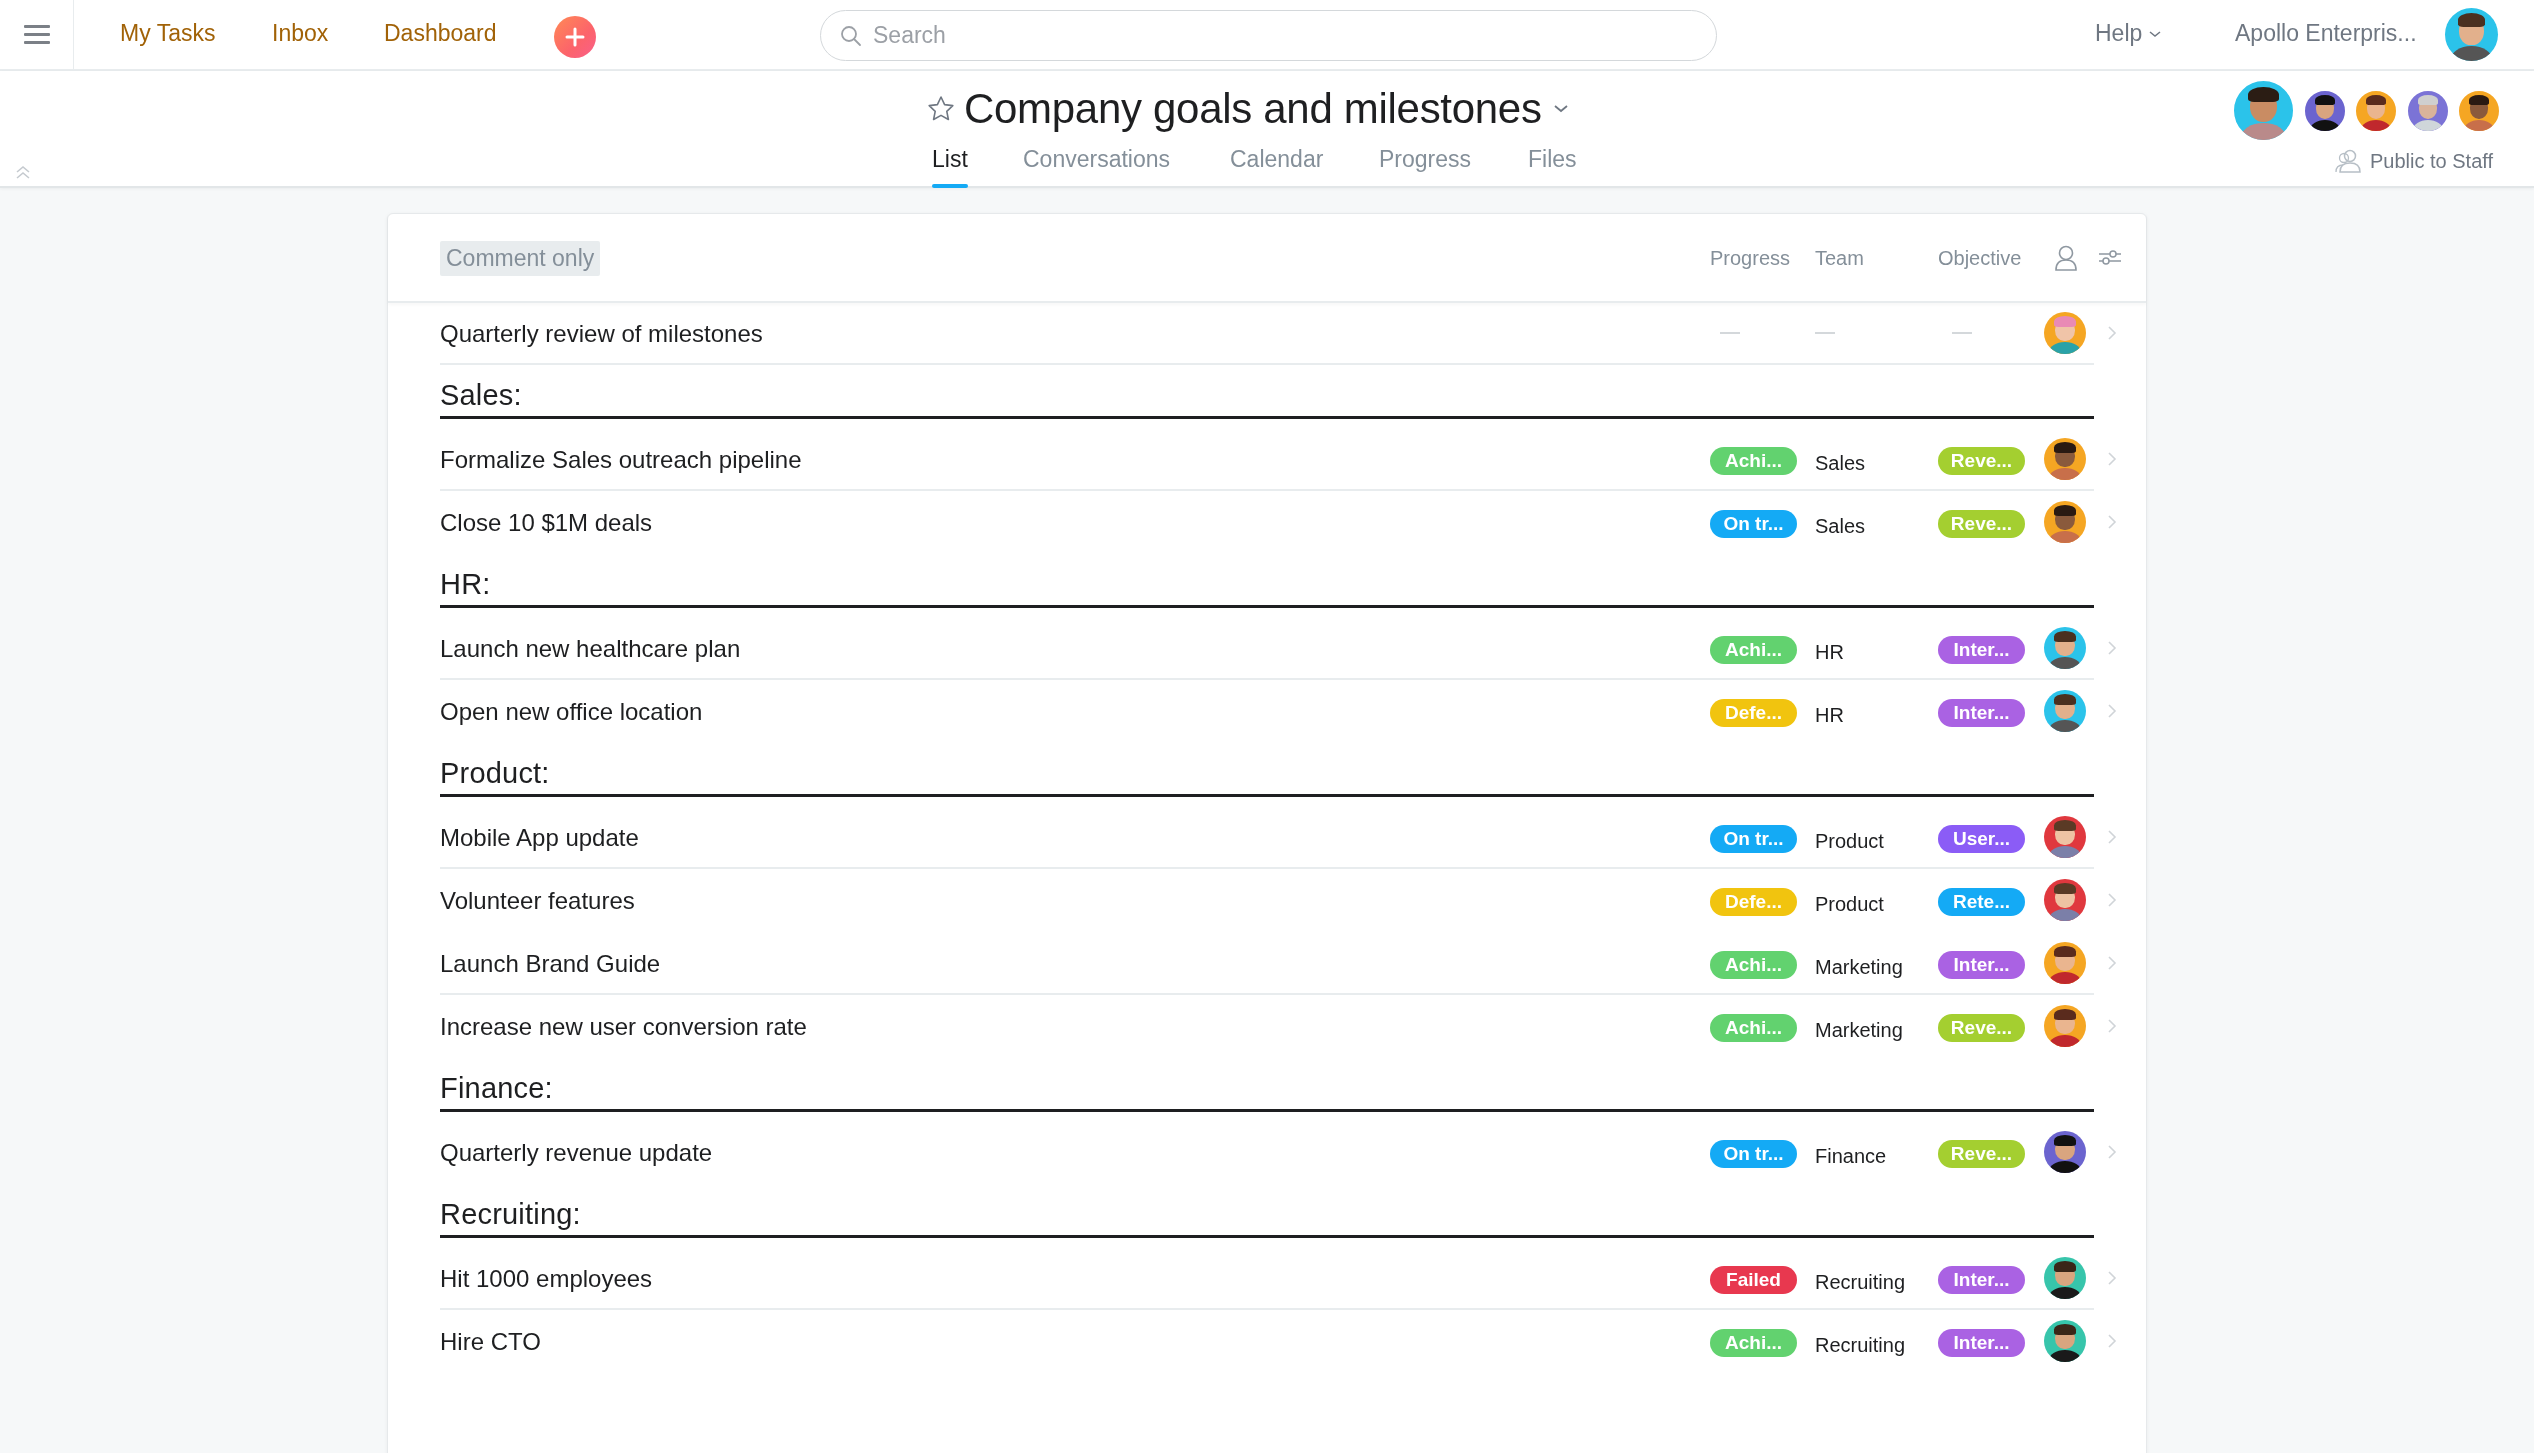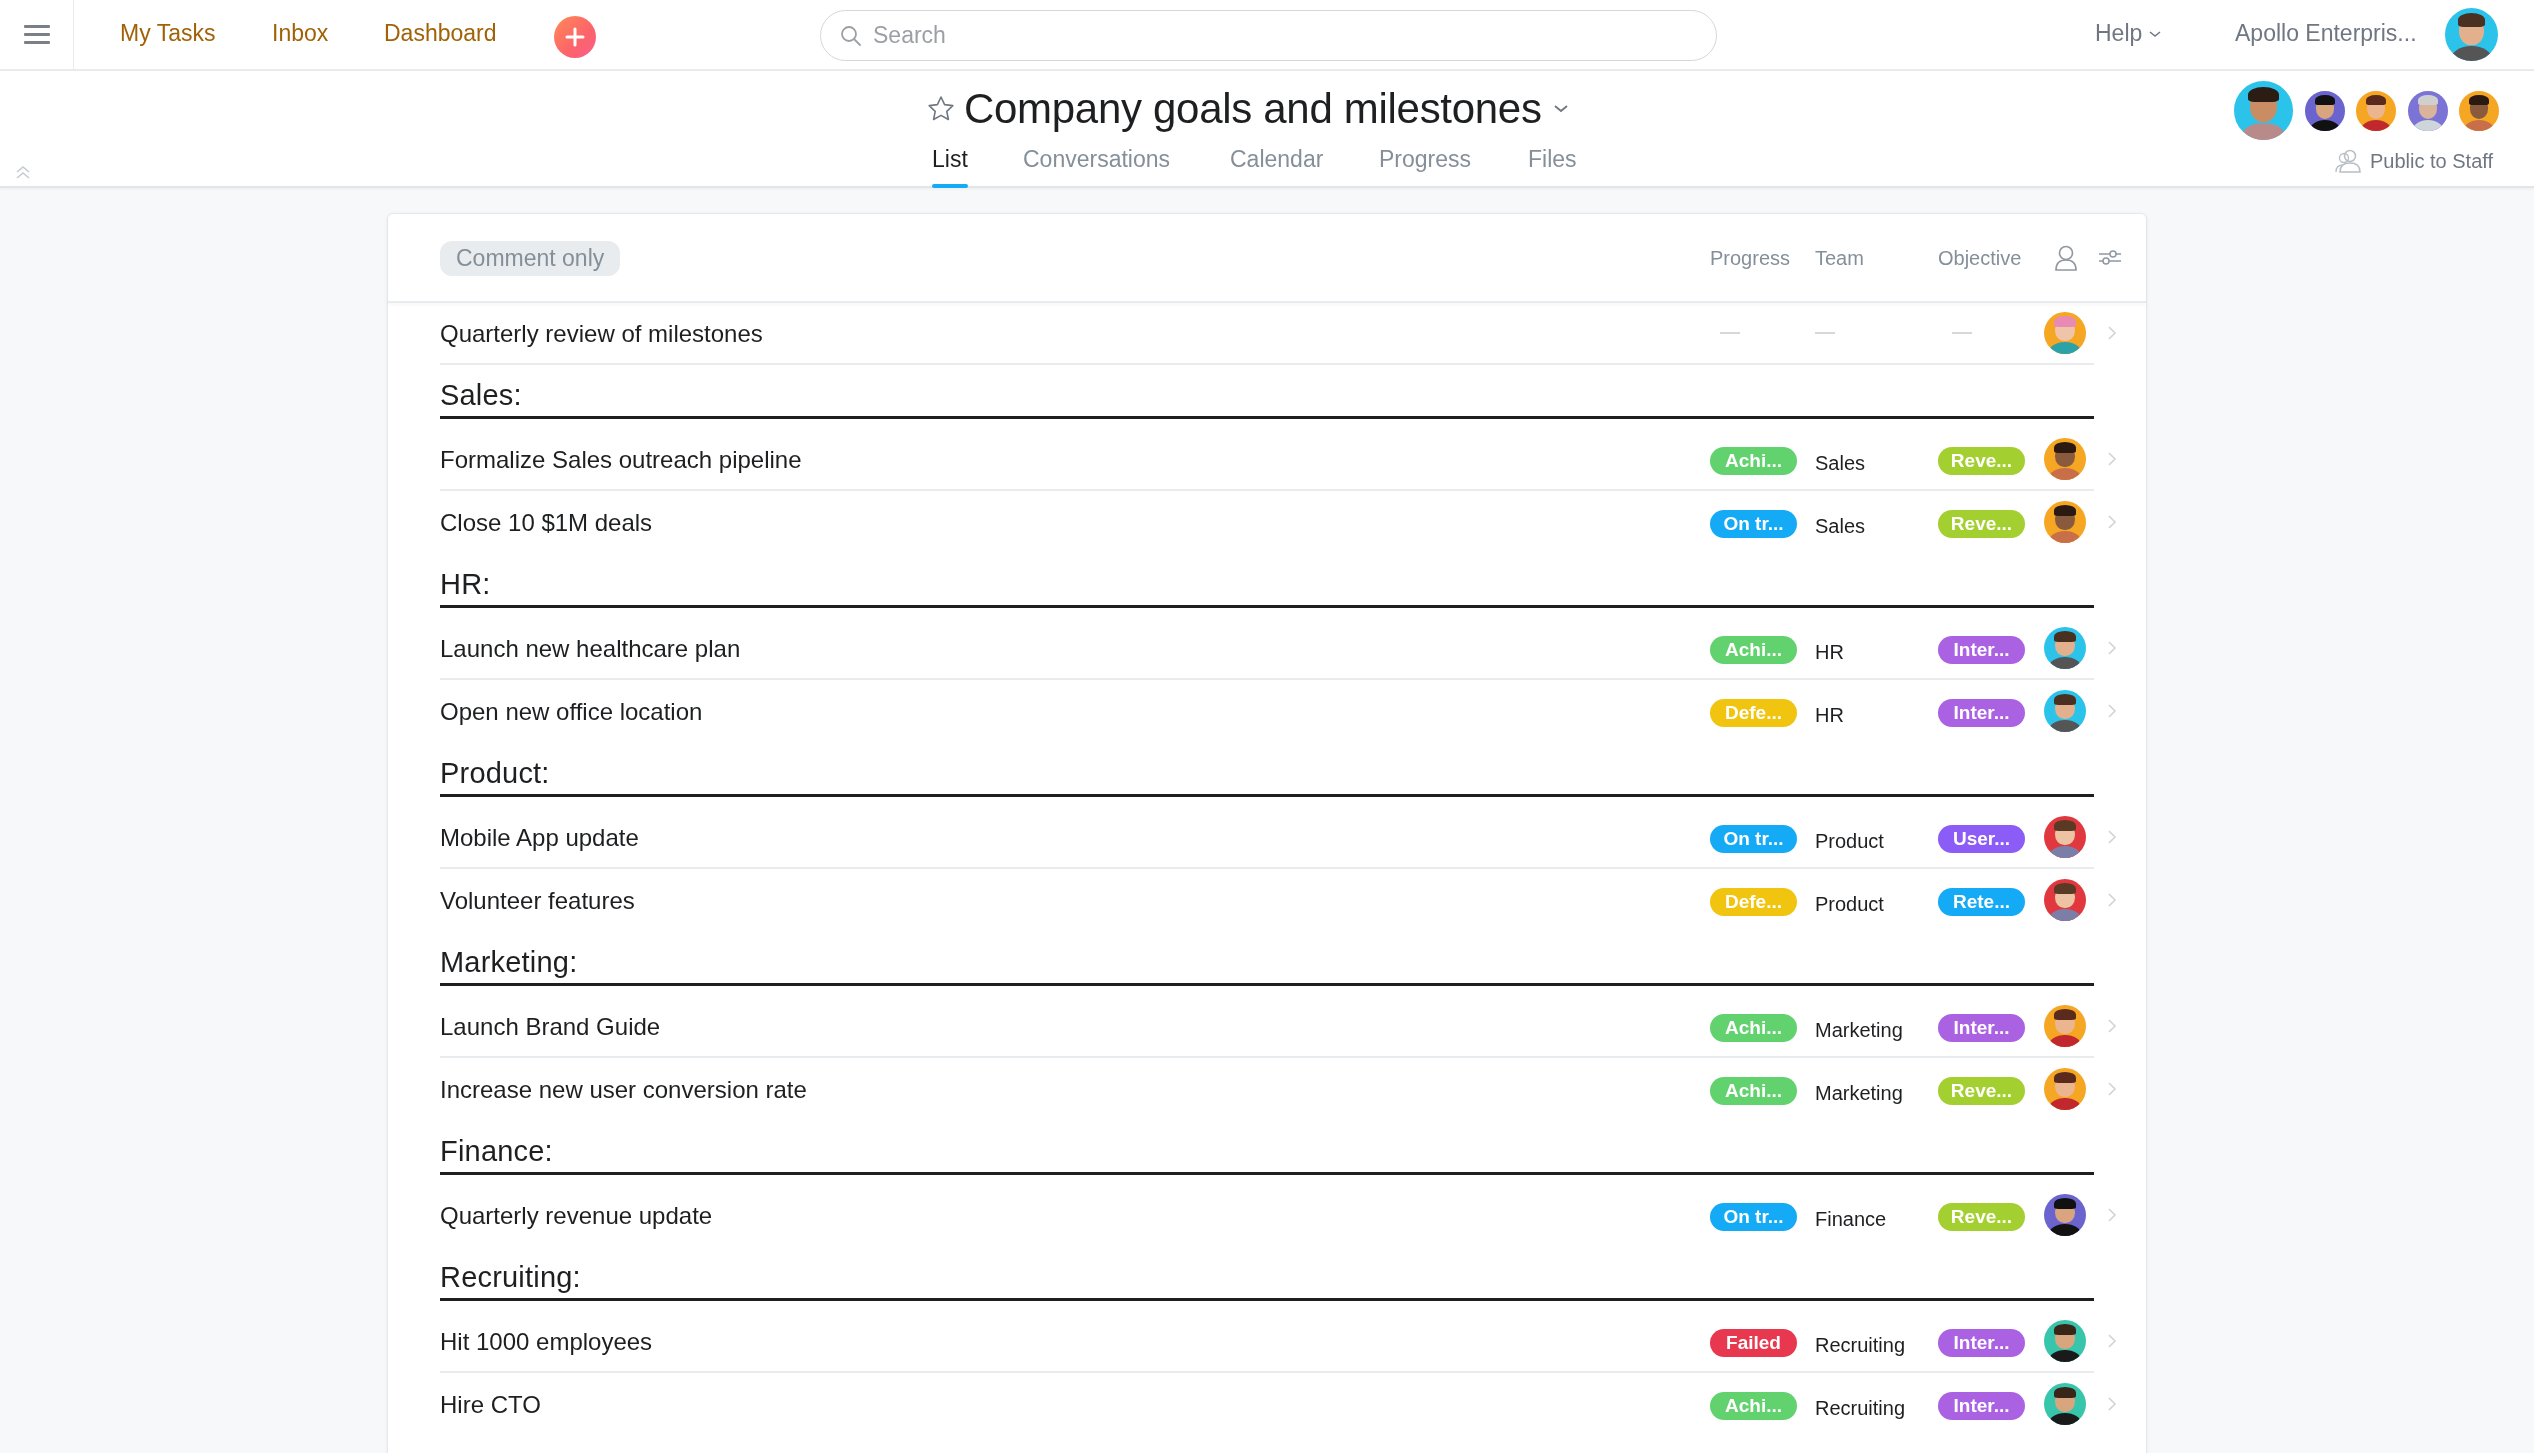--- a/index.html
+++ b/index.html
@@ -46,7 +46,7 @@
   
   .card { position: absolute; left: 387px; top: 213px; width: 1760px; height: 1287px; background: #fff; border: 1px solid #e6e9eb; border-radius: 6px 6px 0 0; box-shadow: 0 1px 4px rgba(0,0,0,0.05); }
   .card-head { position: absolute; left: 0; top: 0; width: 1758px; height: 89px; border-bottom: 2px solid #e8ecee; box-shadow: 0 2px 3px rgba(0,0,0,0.03); }
-  .comment-only { position: absolute; left: 52px; top: 27px; height: 35px; padding: 0 16px; background: #e8ecee; border-radius: 12px; font-size: 23px; color: #848f99; line-height: 35px; }
+  .comment-only { position: absolute; left: 52px; top: 27px; height: 35px; padding: 0 6px; background: #e8ecee; border-radius: 2px; font-size: 23px; color: #848f99; line-height: 35px; }
   .col-head { position: absolute; top: 33px; font-size: 20px; color: #848f99; cursor: pointer; }
   .head-icon { position: absolute; top: 30px; cursor: pointer; }
 

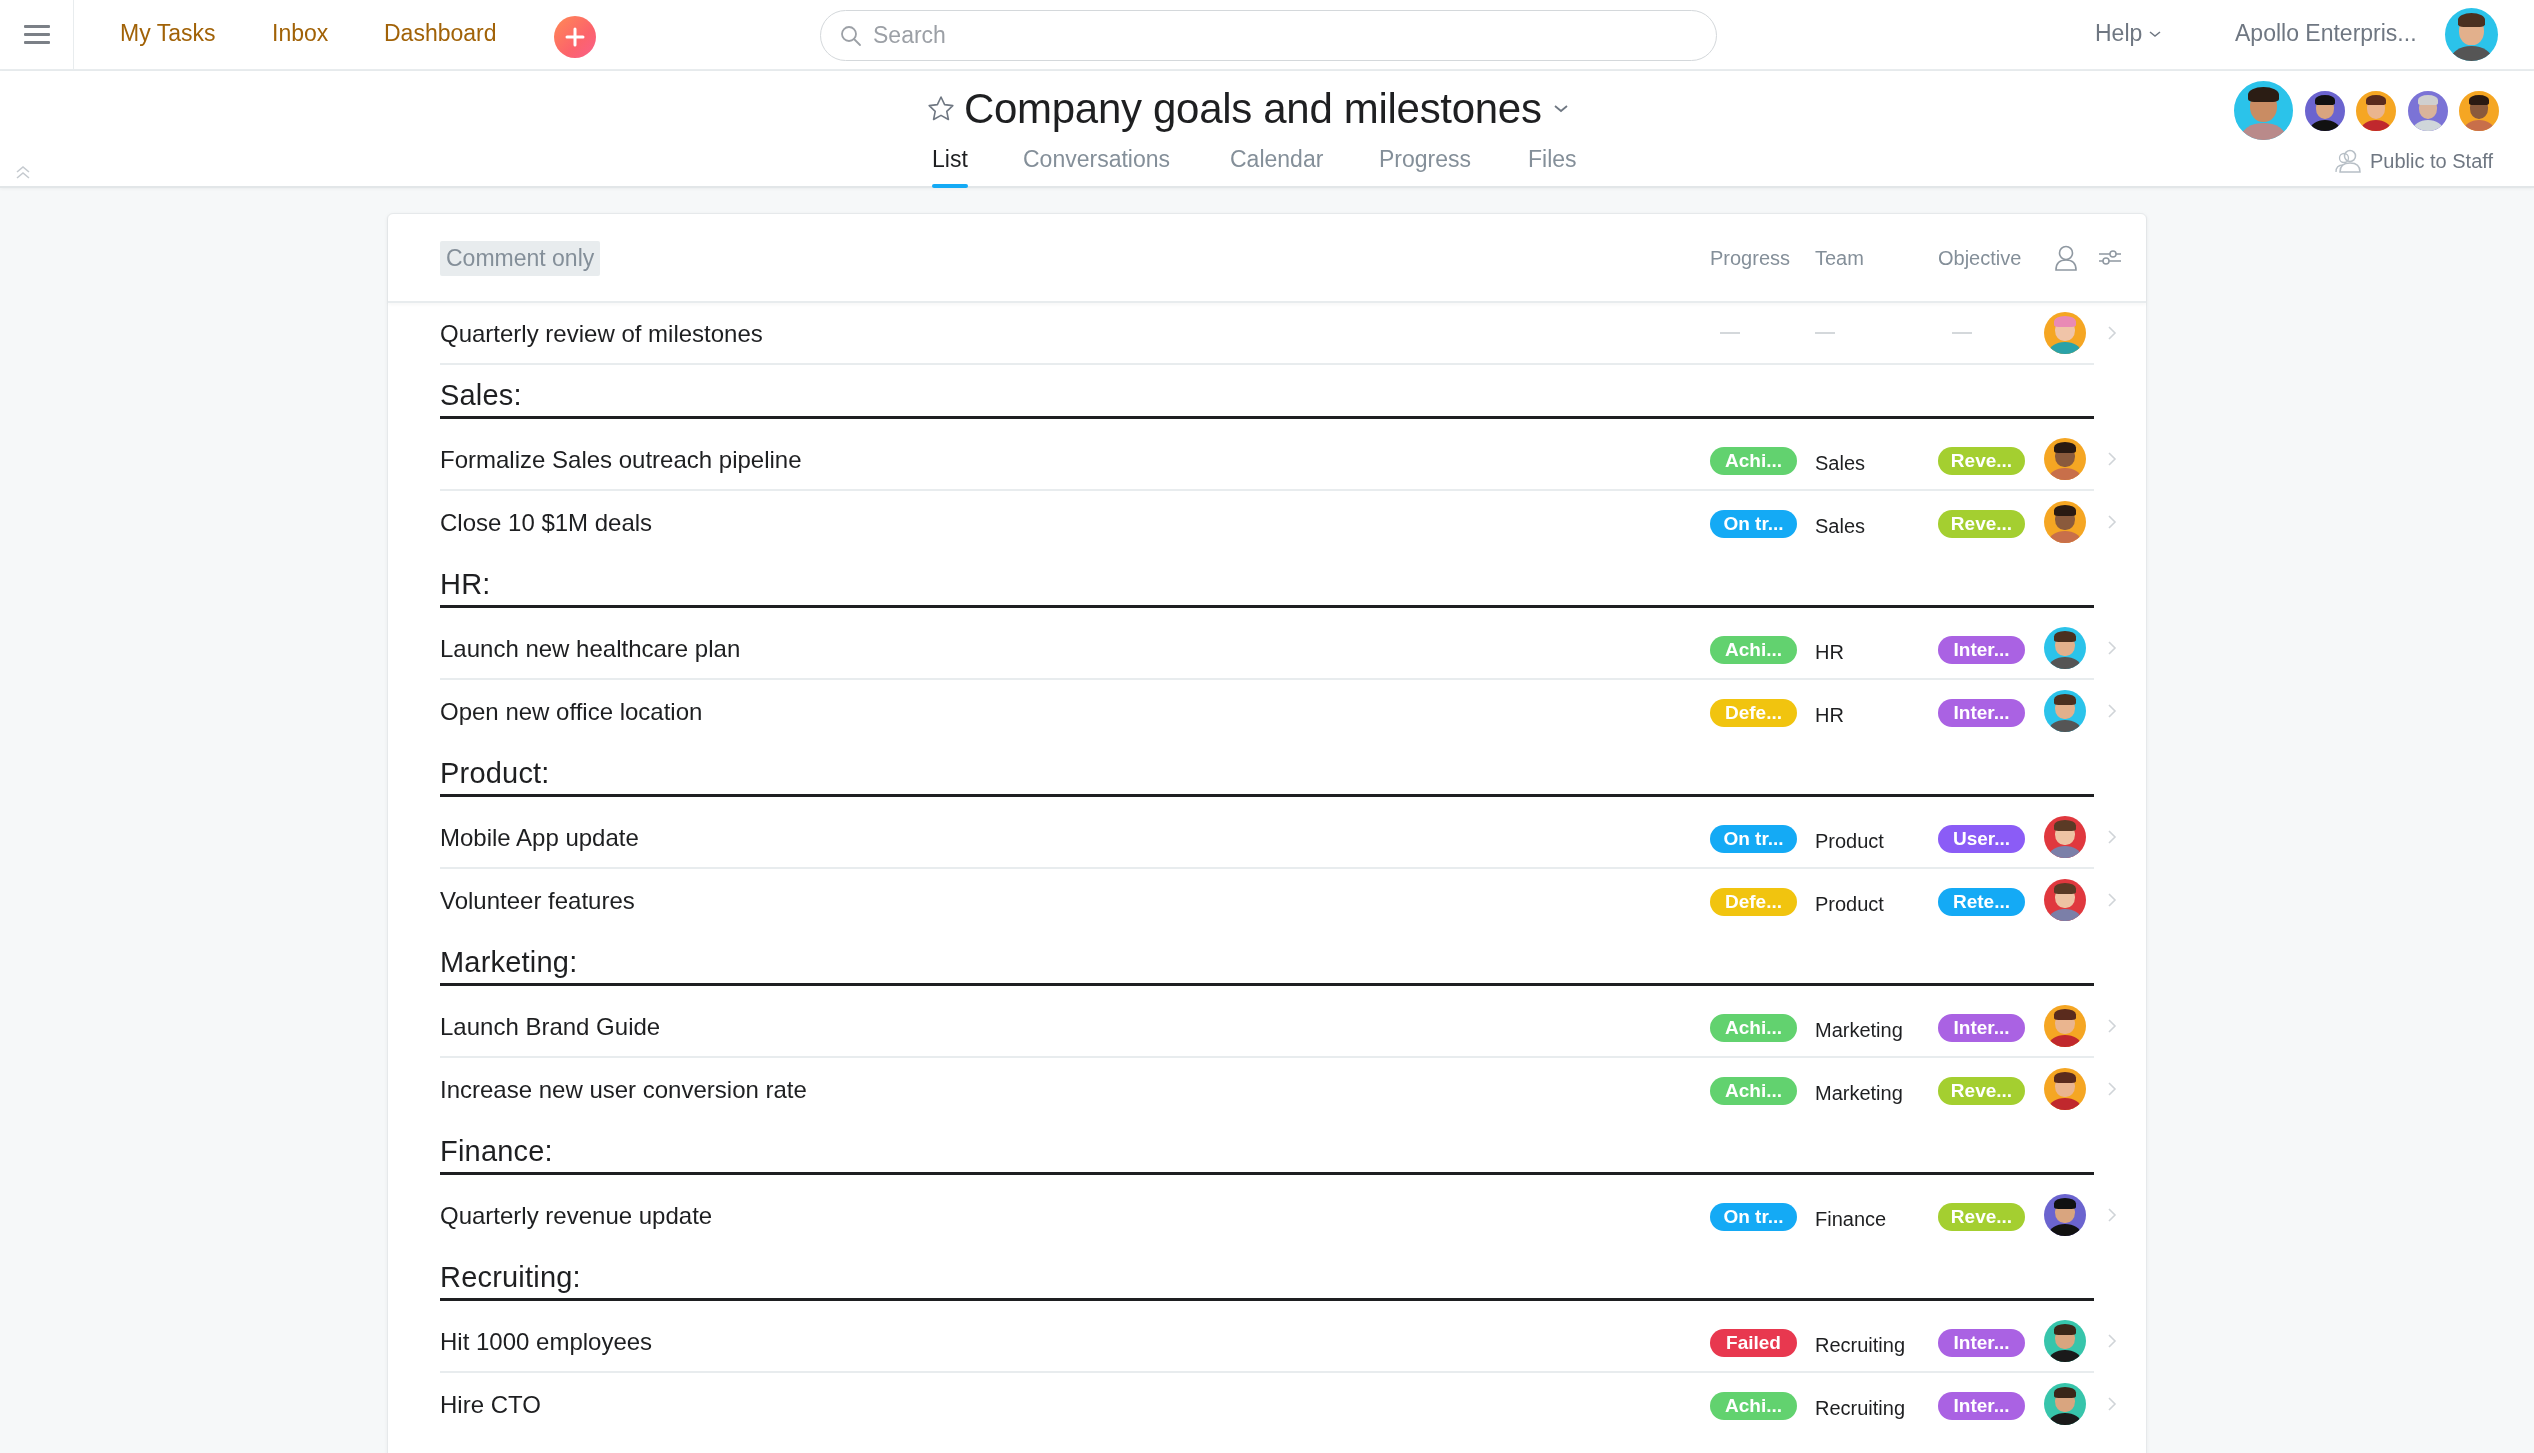--- a/index.html
+++ b/index.html
@@ -287,9 +287,6 @@
           <path d="M3 3l6 6-6 6" fill="none" stroke="#d0d4d8" stroke-width="1.6"></path>
         </svg>
       </div>
-      <div class="row section">
-        <div class="section-head"><span>Marketing:</span></div>
-      </div>
       <div class="row task">
         <span class="task-name">Launch Brand Guide</span>
         <span class="pill progress" style="background:#62d26f">Achi...</span>

